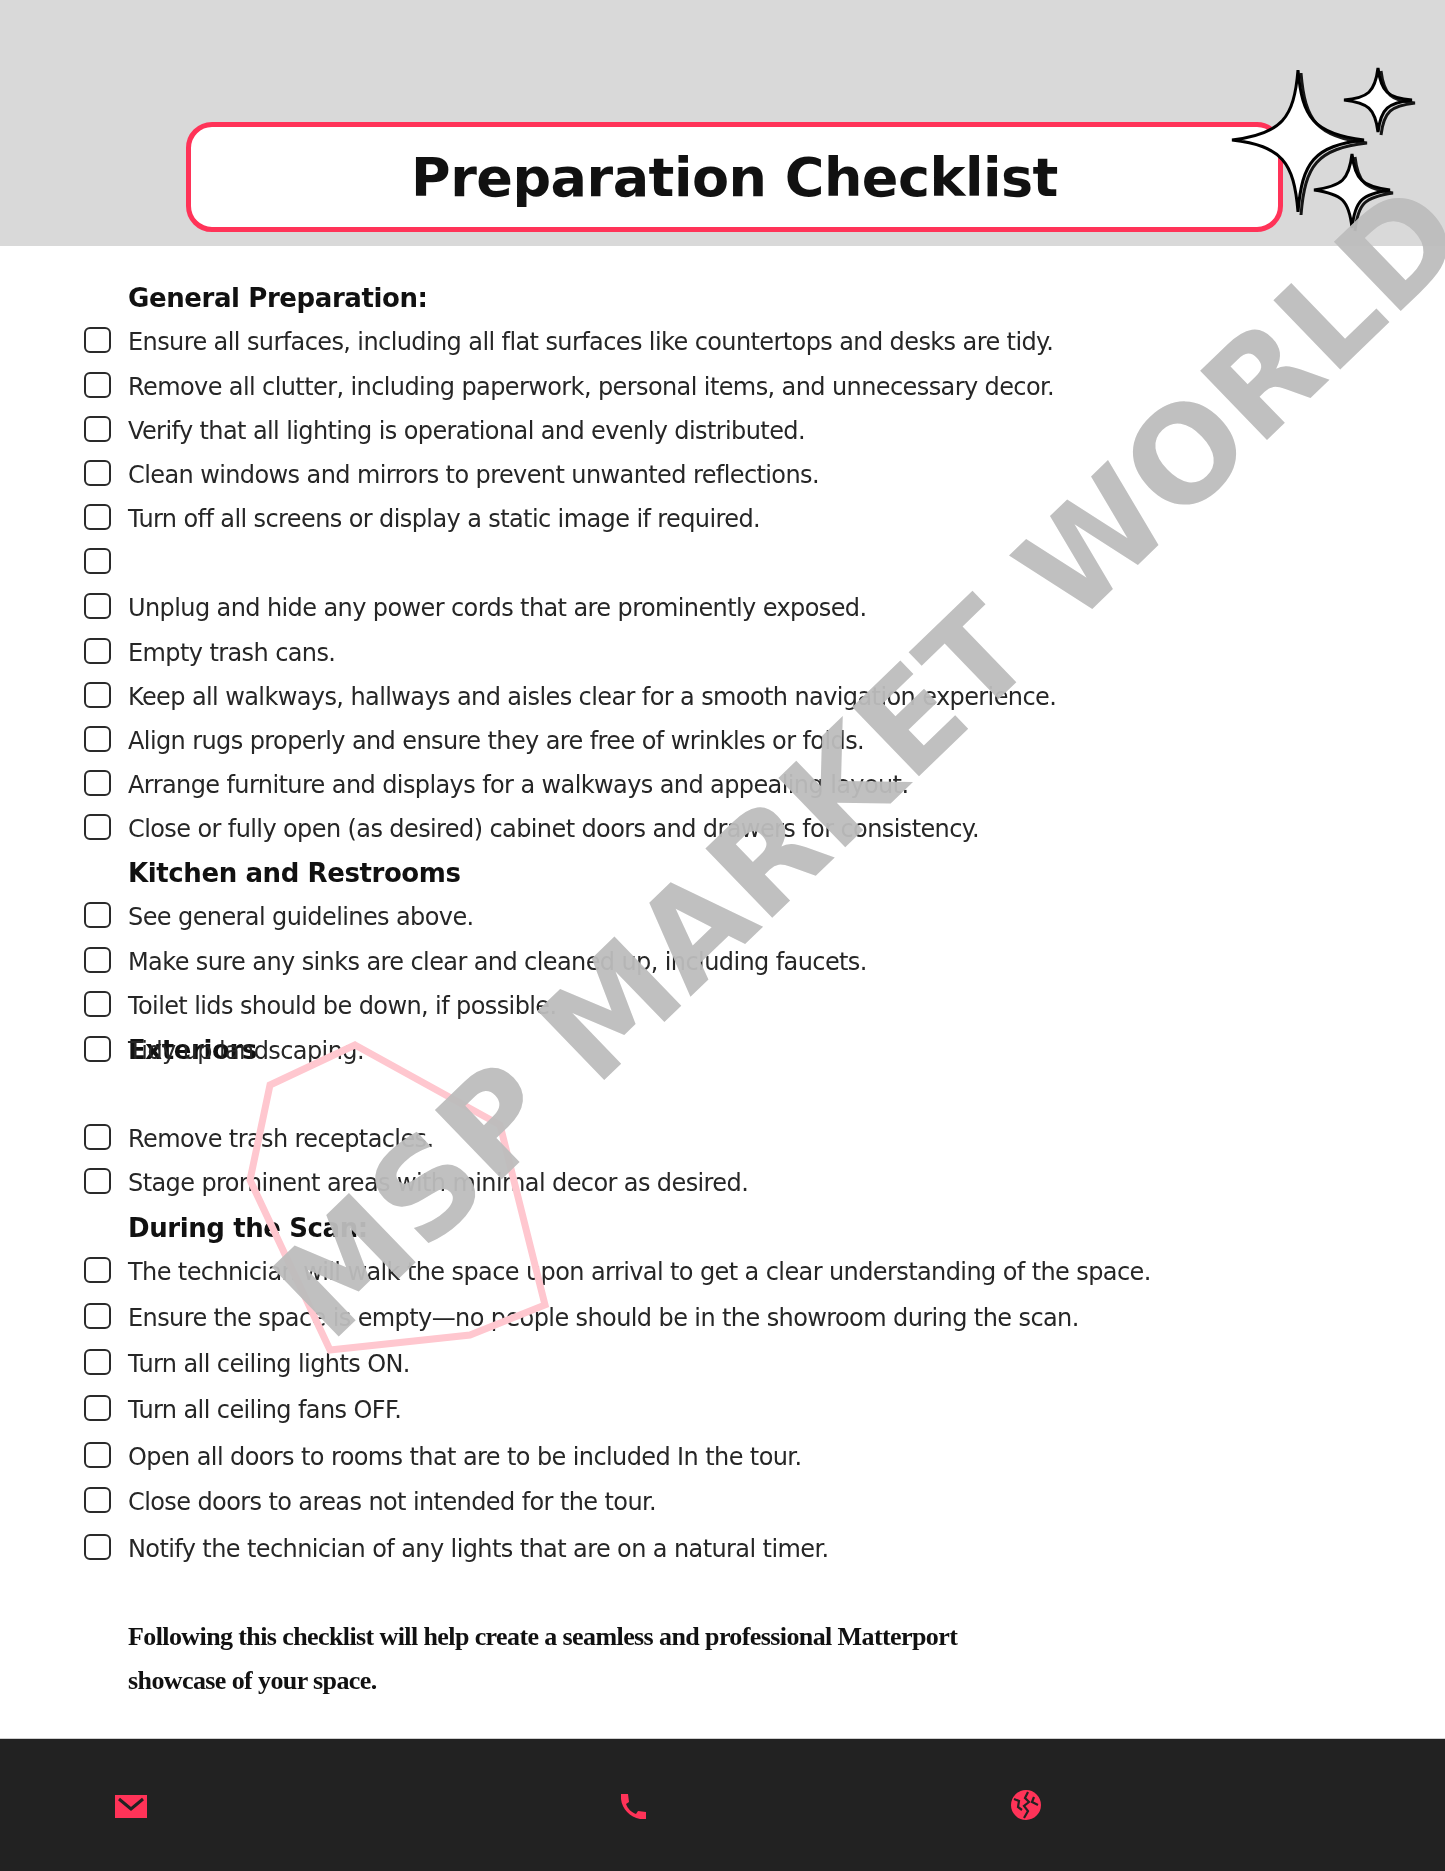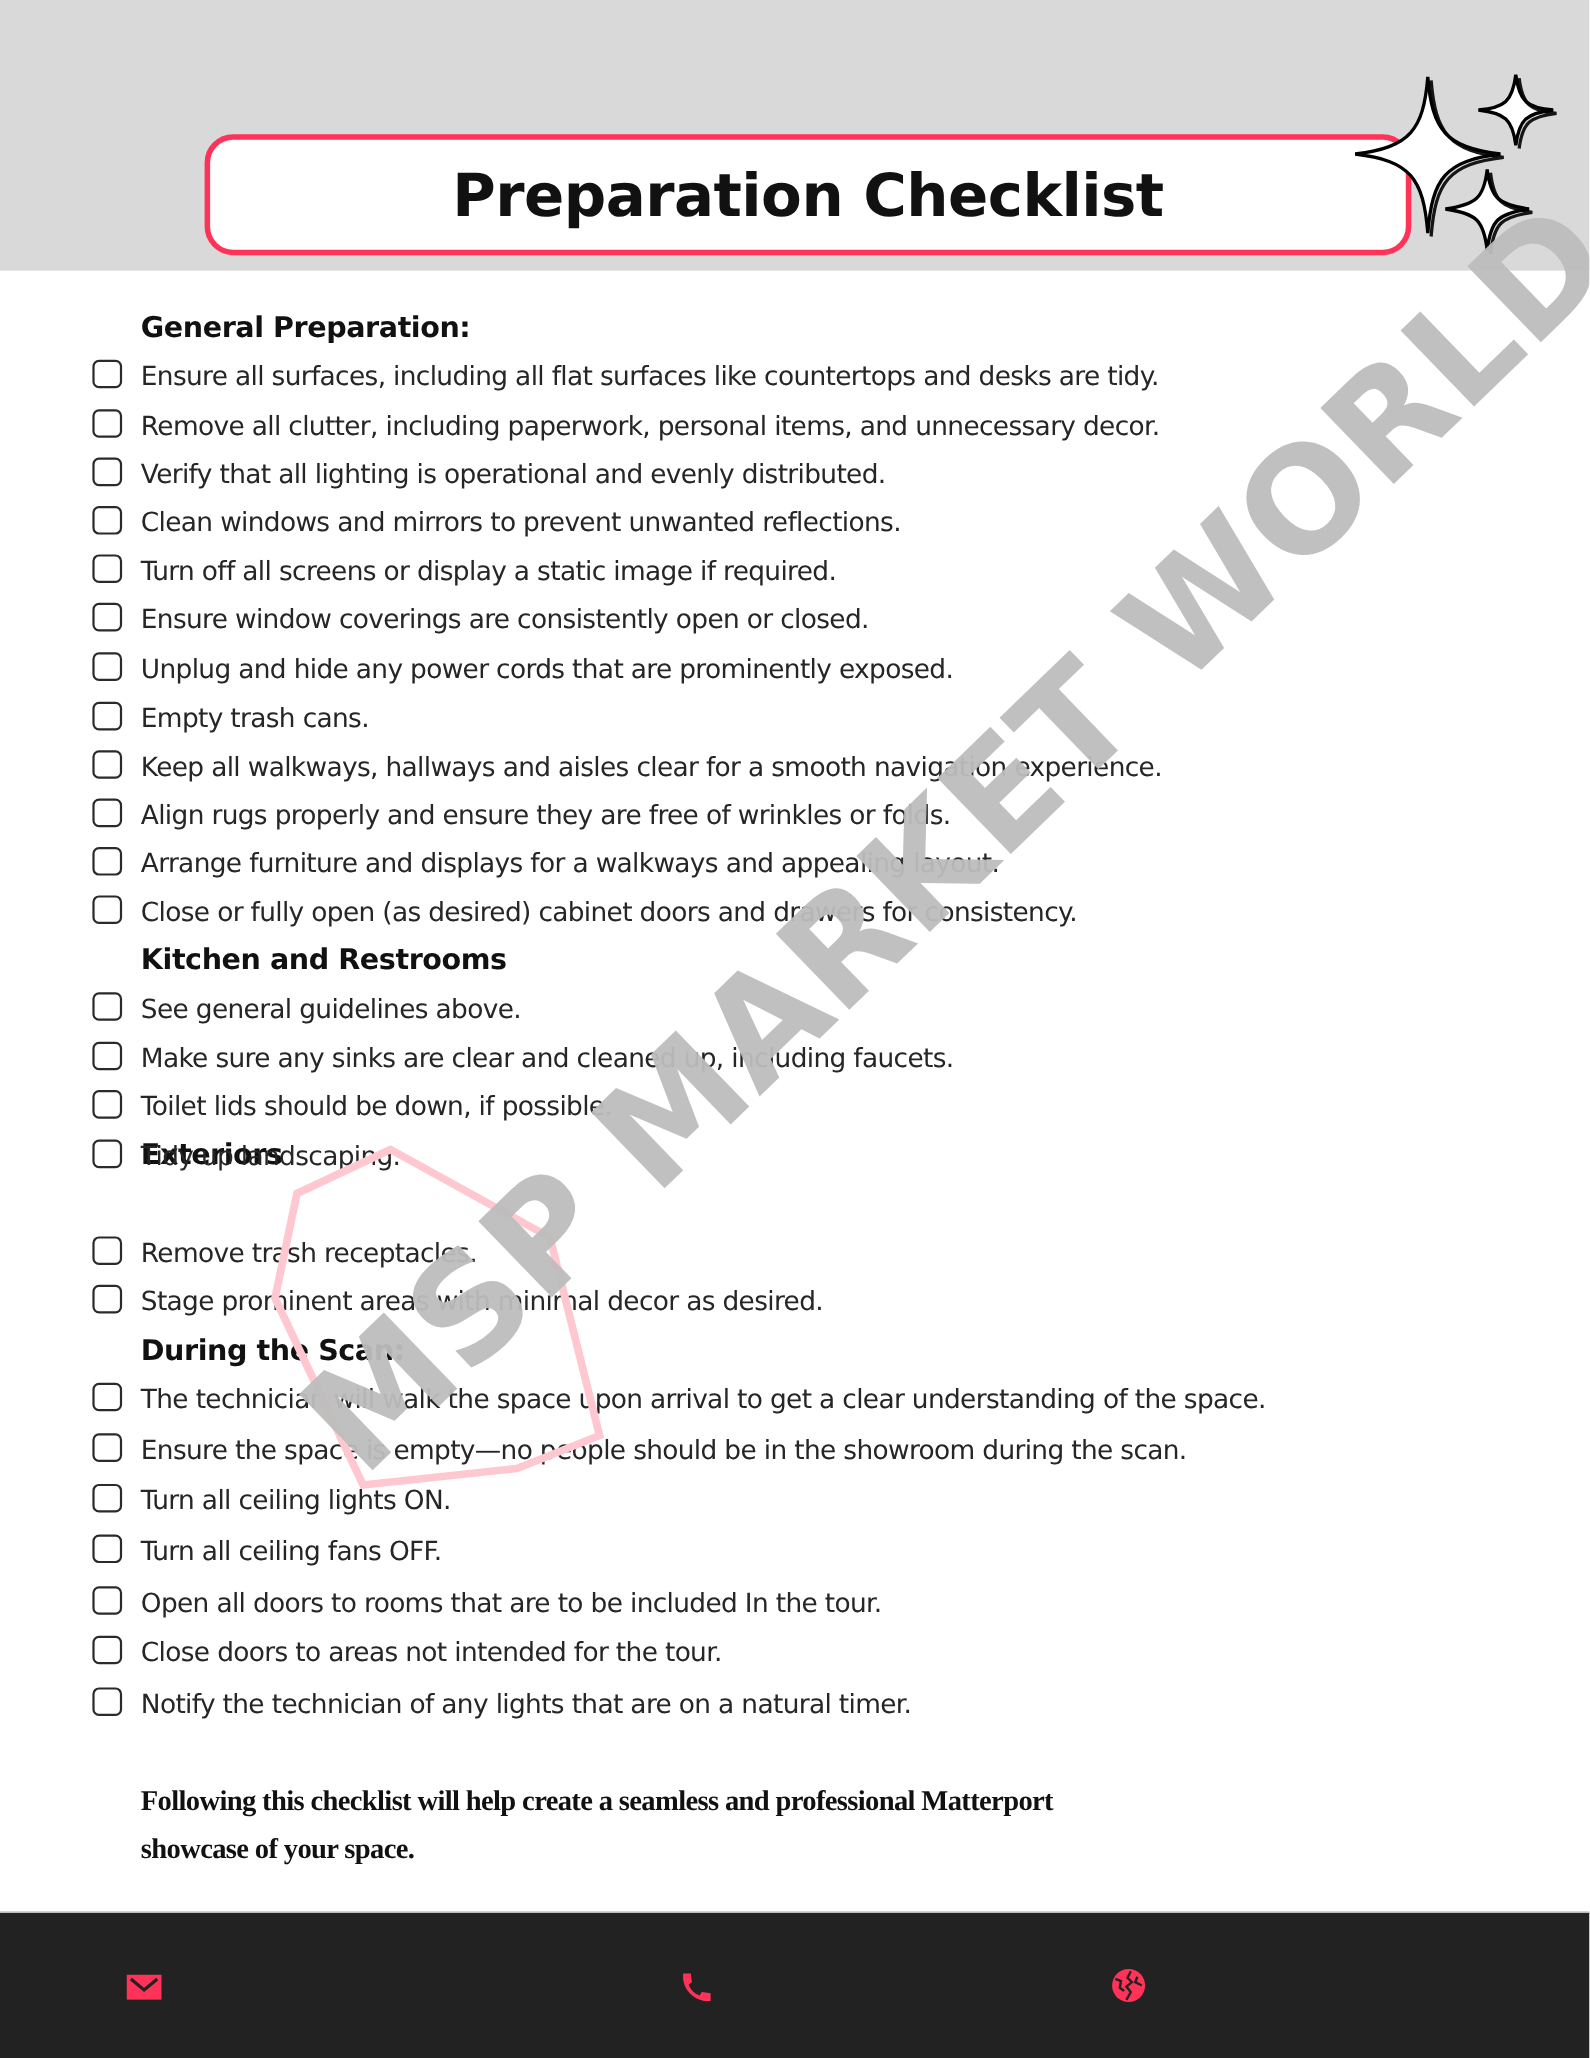--- a/index.html
+++ b/index.html
@@ -108,7 +108,6 @@
   </div>
 <div class="row" style="top:543px;">
     <span class="cb"></span>
-    <span class="item-text">Ensure window coverings are consistently open or closed.</span>
   </div>
 <div class="row" style="top:588px;">
     <span class="cb"></span>

